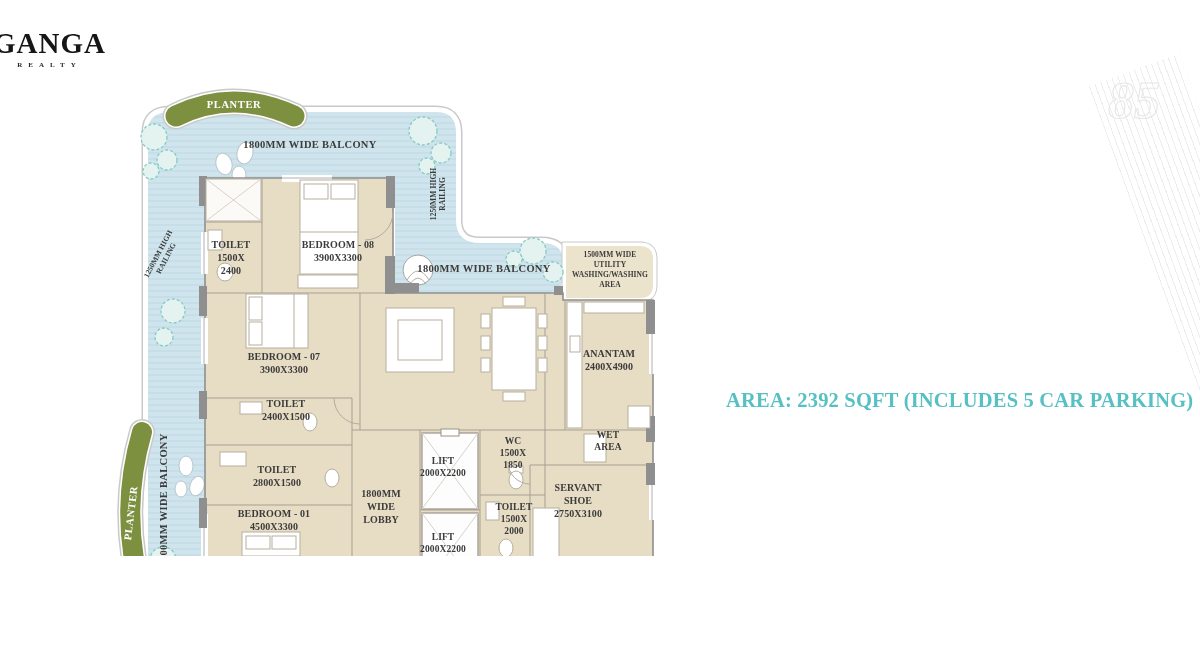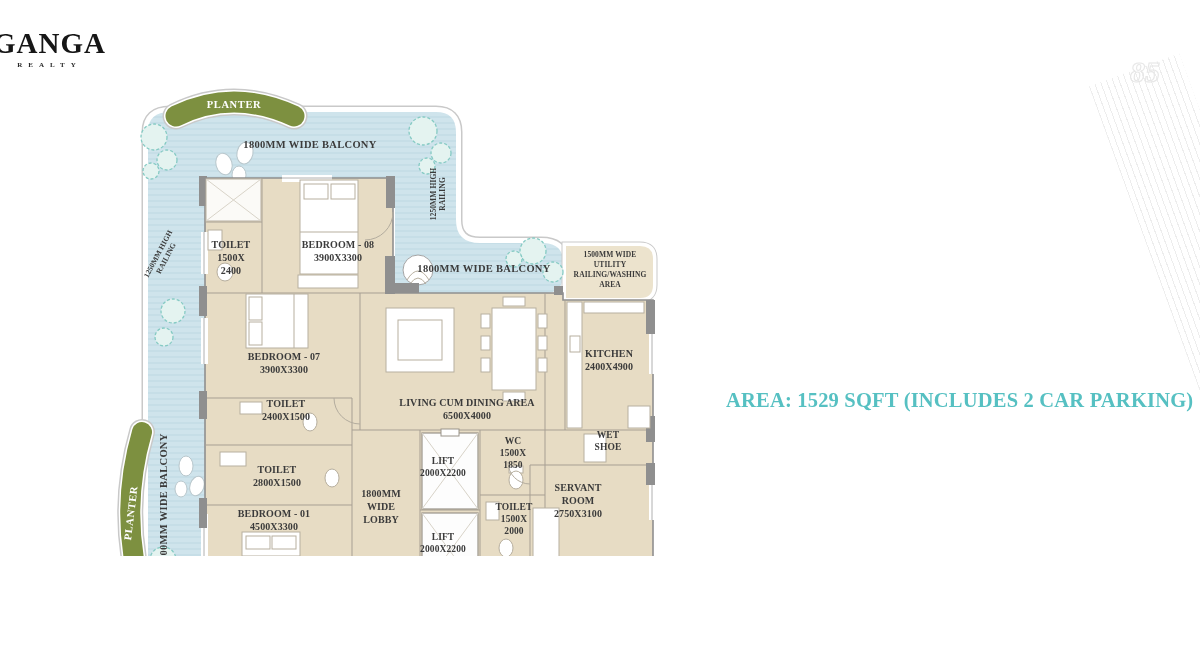--- a/index.html
+++ b/index.html
@@ -15,7 +15,7 @@
             transform:rotate(-20deg);transform-origin:50% 0;}
   .wm-name{position:absolute;right:8px;top:33px;font-size:27px;font-weight:700;font-style:italic;
            letter-spacing:1px;color:transparent;-webkit-text-stroke:1.1px #e2e2e2;}
-  .wm-num{position:absolute;right:40px;top:55px;font-size:30px;font-weight:700;font-style:italic;
+  .wm-num{position:absolute;right:40px;top:71px;font-size:52px;font-weight:700;font-style:italic;
           color:transparent;margin-left:28px;-webkit-text-stroke:1.1px #e7e7e7;}
   
   .plan{position:absolute;inset:0;}

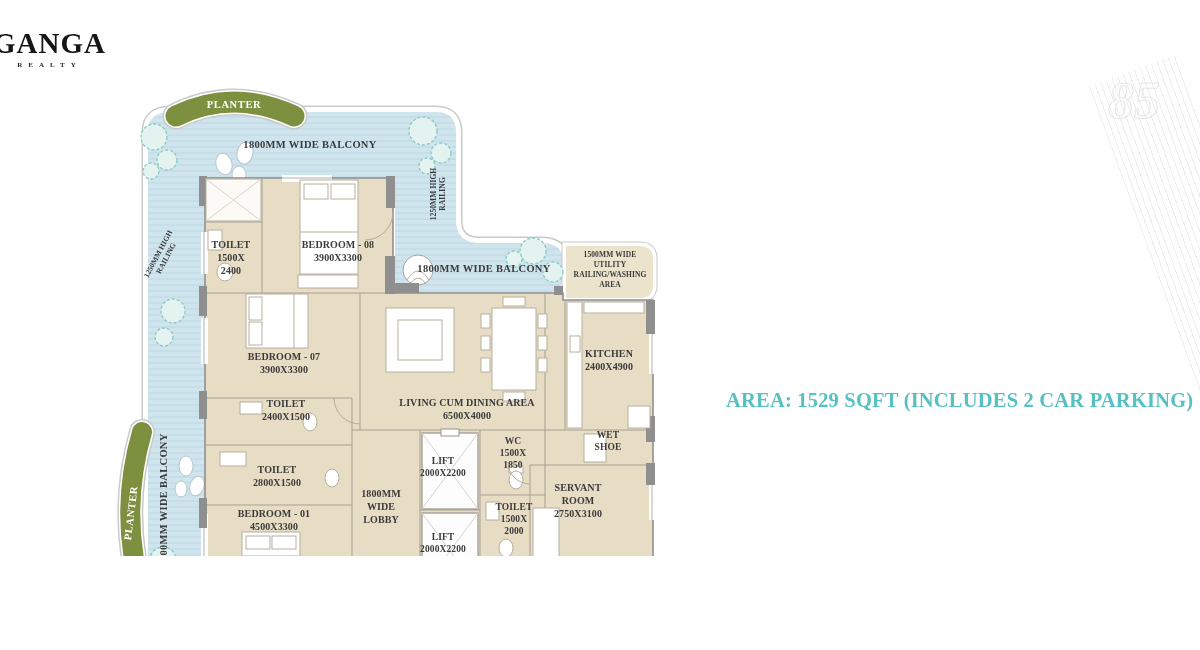--- a/index.html
+++ b/index.html
@@ -242,7 +242,7 @@
     <div class="lbl b" style="left:484px;top:269px">1800MM WIDE BALCONY</div>
     <div class="lbl u" style="left:610px;top:270px">1500MM WIDE
 UTILITY
-RAILING/WASHING
+WASHING/WASHING
 AREA</div>
     <div class="lbl" style="left:284px;top:364px">BEDROOM - 07
 3900X3300</div>

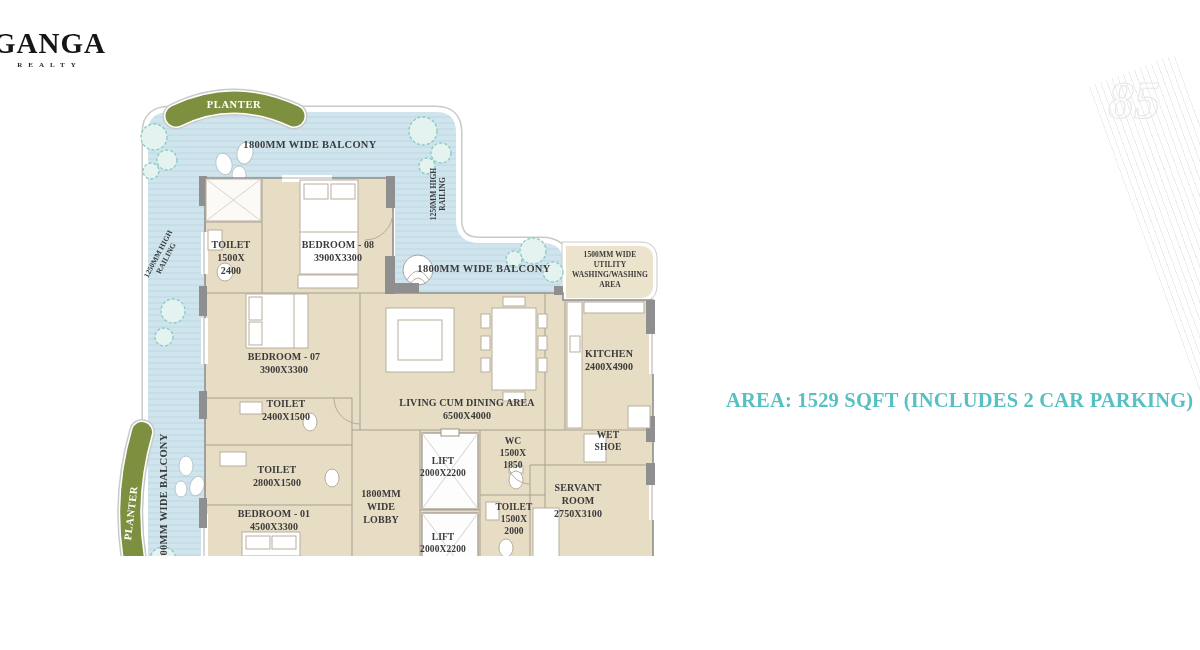--- a/index.html
+++ b/index.html
@@ -246,7 +246,7 @@
 AREA</div>
     <div class="lbl" style="left:284px;top:364px">BEDROOM - 07
 3900X3300</div>
-    <div class="lbl" style="left:609px;top:361px">KITCHEN
+    <div class="lbl" style="left:609px;top:361px">ANANTAM
 2400X4900</div>
     <div class="lbl" style="left:286px;top:411px">TOILET
 2400X1500</div>

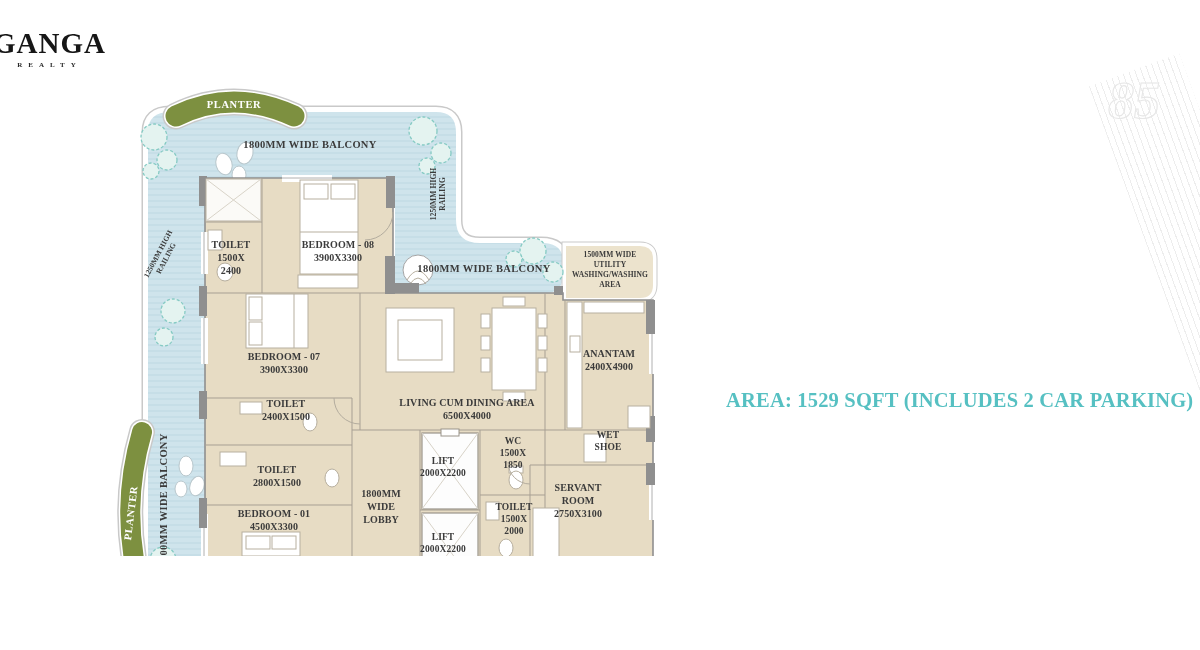--- a/index.html
+++ b/index.html
@@ -250,8 +250,6 @@
 2400X4900</div>
     <div class="lbl" style="left:286px;top:411px">TOILET
 2400X1500</div>
-    <div class="lbl" style="left:467px;top:410px">LIVING CUM DINING AREA
-6500X4000</div>
     <div class="lbl l" style="left:513px;top:453px">WC
 1500X
 1850</div>

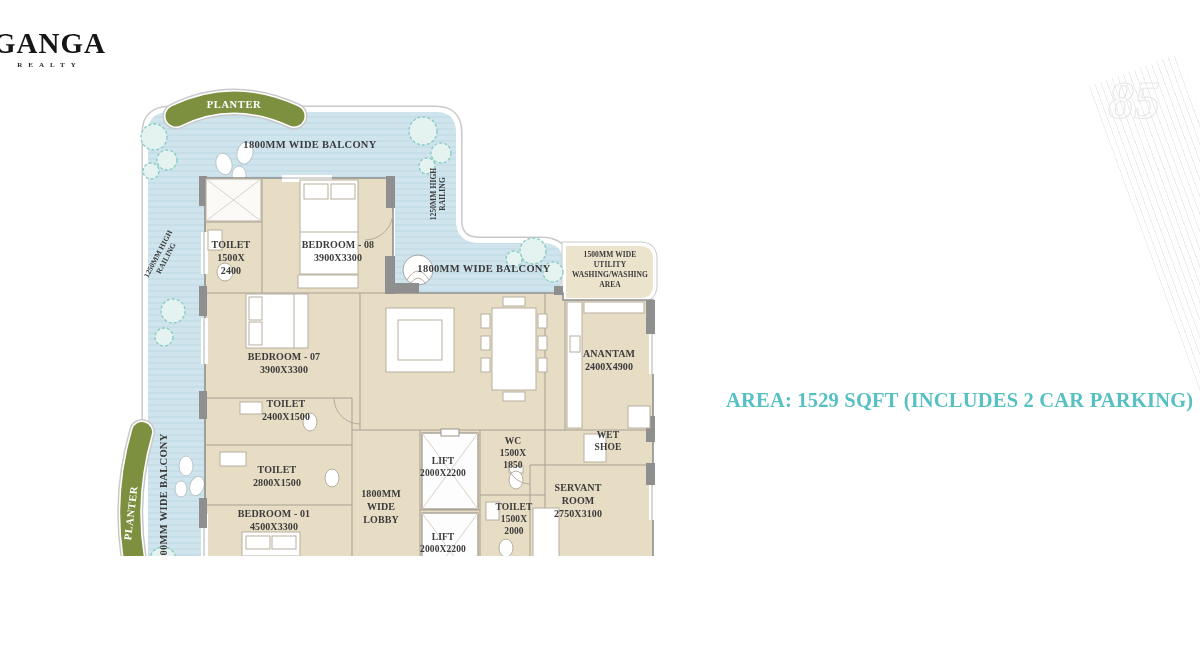--- a/index.html
+++ b/index.html
@@ -277,7 +277,7 @@
     <div class="lbl w" style="left:131px;top:513px;transform:translate(-50%,-50%) rotate(-83deg)">PLANTER</div>
   </div>
 
-  <div class="info-area">AREA: 1529 SQFT (INCLUDES 2 CAR PARKING)</div>
+  <div class="info-area">AREA: 2392 SQFT (INCLUDES 5 CAR PARKING)</div>
 
 </div>
 

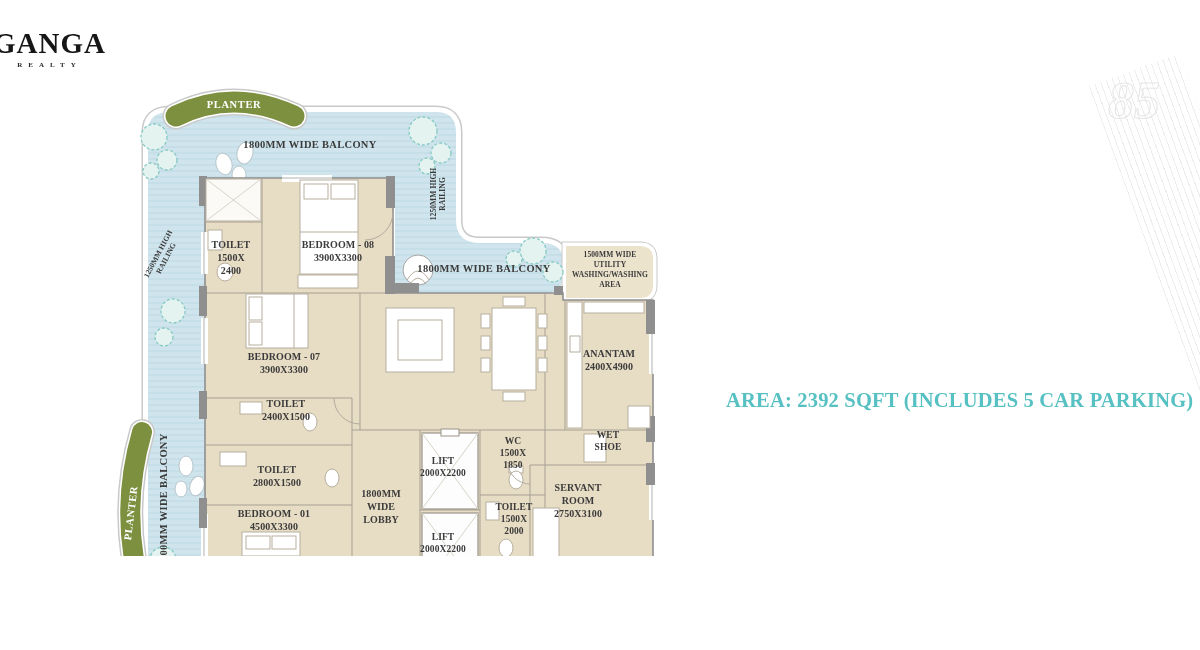--- a/index.html
+++ b/index.html
@@ -254,7 +254,7 @@
 1500X
 1850</div>
     <div class="lbl l" style="left:608px;top:441px">WET
-SHOE</div>
+AREA</div>
     <div class="lbl" style="left:277px;top:477px">TOILET
 2800X1500</div>
     <div class="lbl l" style="left:443px;top:467px">LIFT

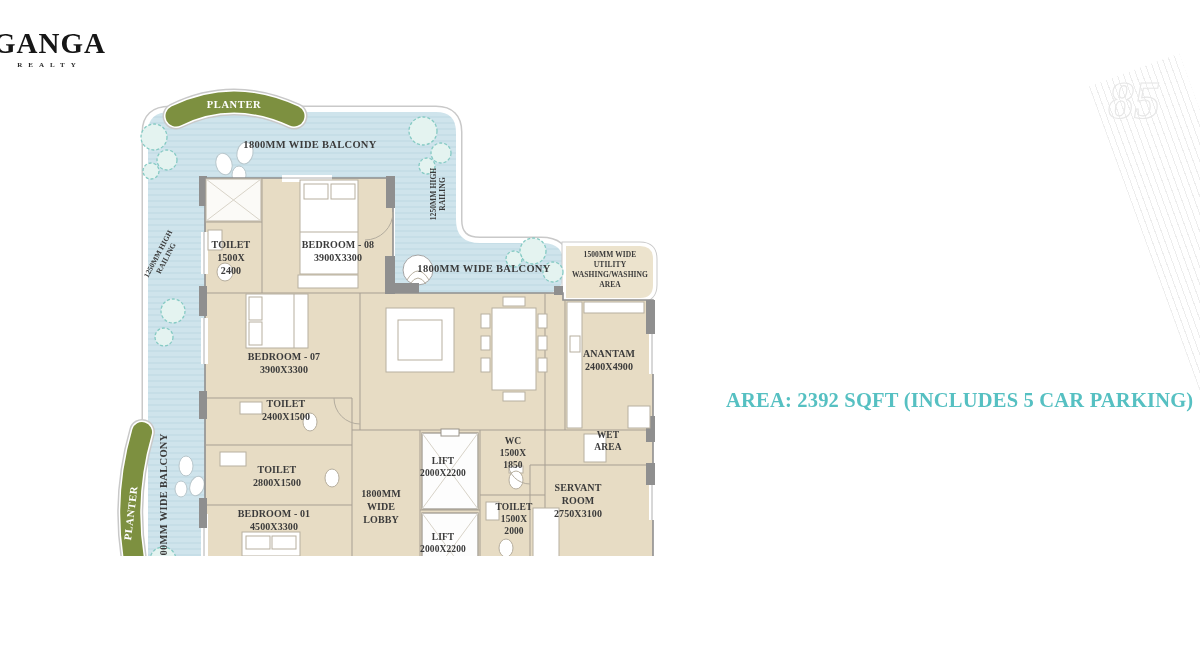--- a/index.html
+++ b/index.html
@@ -265,7 +265,7 @@
 WIDE
 LOBBY</div>
     <div class="lbl" style="left:578px;top:501px">SERVANT
-ROOM
+SHOE
 2750X3100</div>
     <div class="lbl" style="left:274px;top:521px">BEDROOM - 01
 4500X3300</div>

